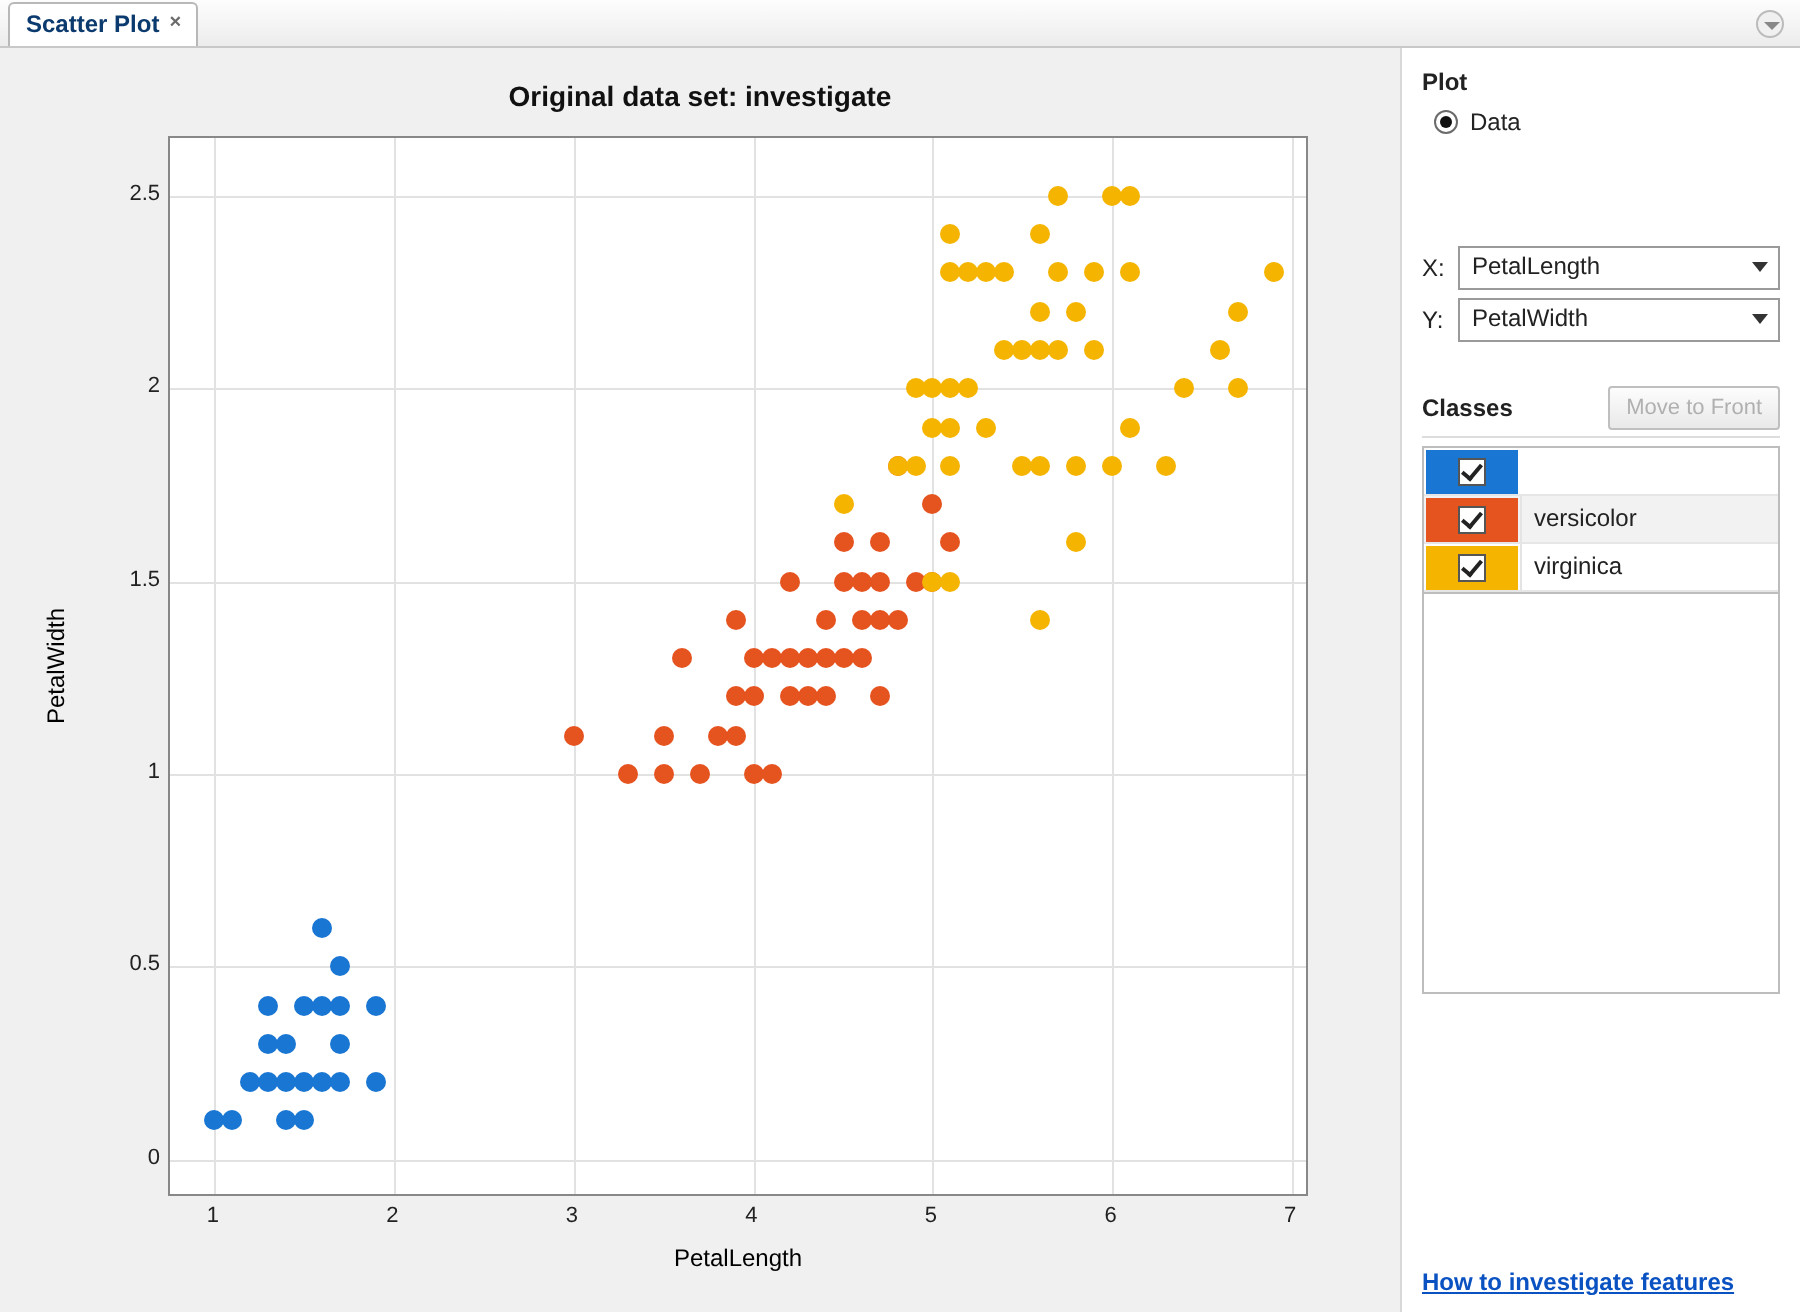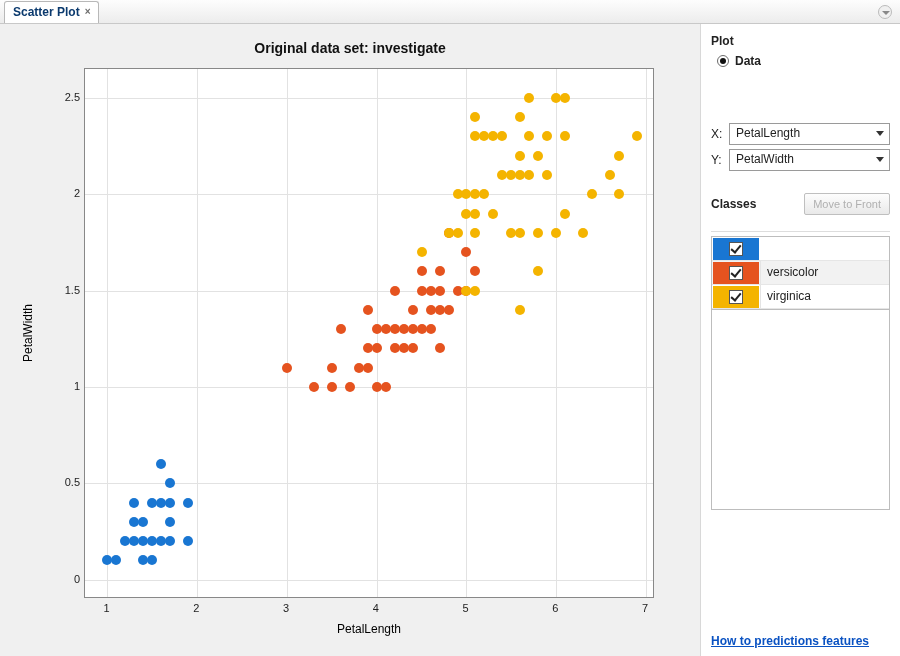--- a/index.html
+++ b/index.html
@@ -38,7 +38,7 @@
     padding:10px 10px 6px 10px; font-size:12px; color:#222; position:relative;
   }
   .section-title { font-weight:bold; margin-bottom:6px; font-size:12px;}
-  .radio-row { display:flex; align-items:center; margin:2px 0 3px 6px; font-size:12px;font-weight:bold; }
+  .radio-row { display:flex; align-items:center; margin:2px 0 3px 6px; font-size:12px; }
   .radio {
     width:12px; height:12px; border:1px solid #6b6b6b; border-radius:50%;
     margin-right:6px; position:relative; background:#fff;

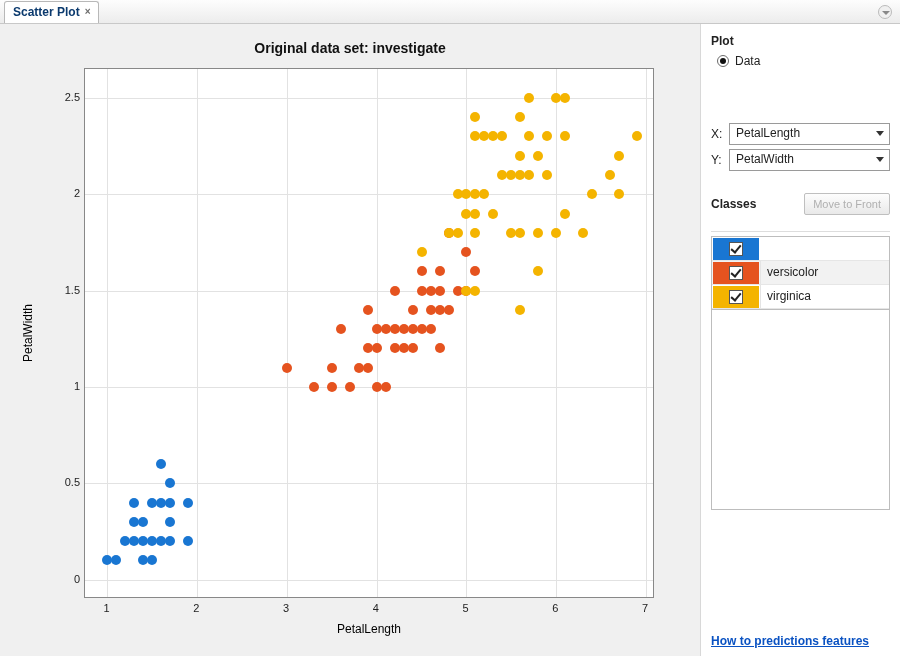--- a/index.html
+++ b/index.html
@@ -62,7 +62,7 @@
   }
   .classes-header {
     display:flex; align-items:center; justify-content:space-between;
-    border-bottom:1px solid #ddd; padding-bottom:16px; margin-bottom:4px;
+    border-bottom:1px solid #ddd; padding-bottom:3px; margin-bottom:4px;
   }
   .btn {
     height:22px; border:1px solid #bfbfbf; background:linear-gradient(#fdfdfd,#e9e9e9);

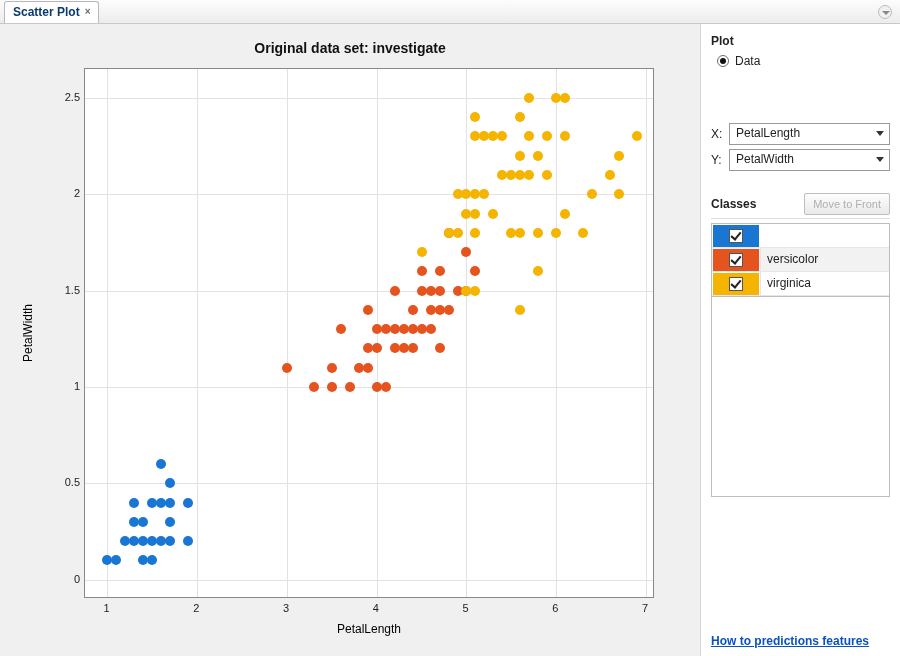--- a/index.html
+++ b/index.html
@@ -331,7 +331,7 @@
     </div>
     <div class="classes-empty"></div>
 
-    <div class="help-link">How to predictions features</div>
+    <div class="help-link">How to investigate features</div>
   </div>
 
 </div>

